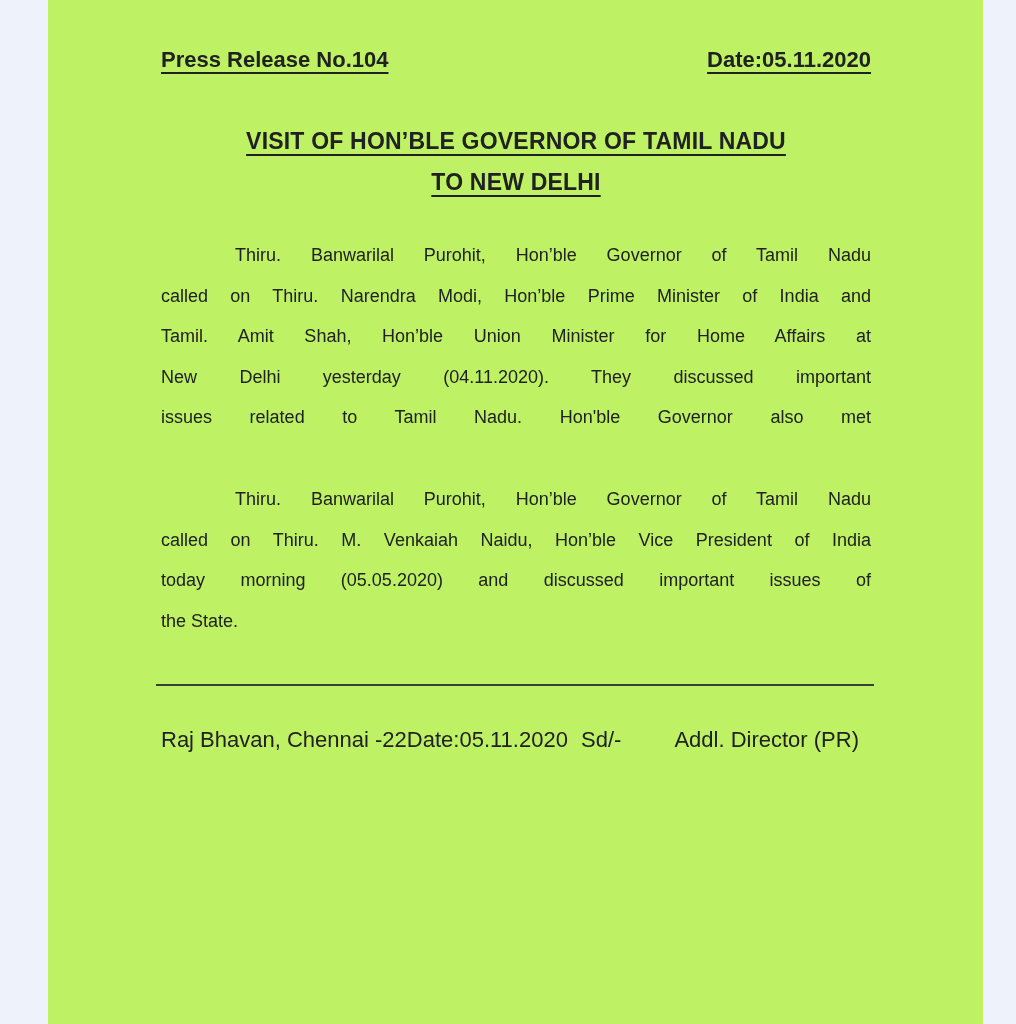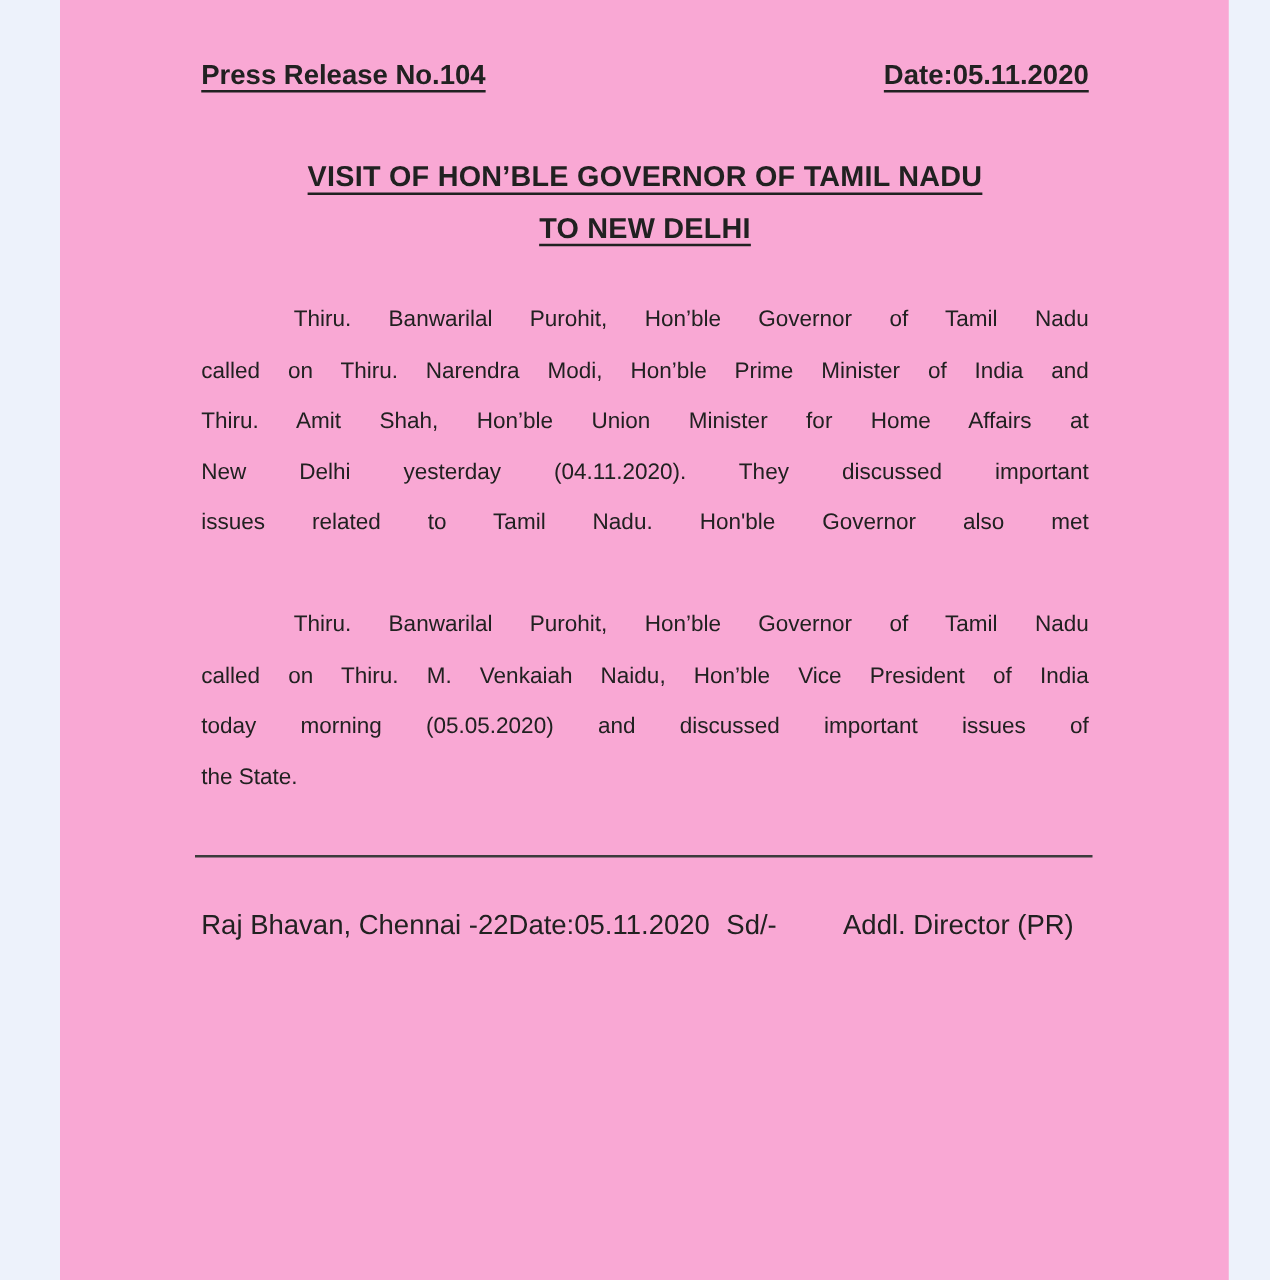--- a/index.html
+++ b/index.html
@@ -20,7 +20,7 @@
     top: 0;
     width: 935px;
     height: 1024px;
-    background: #f9a8d4;
+    background: #bef264;
   }
   .content {
     padding: 0 112px 0 113px;

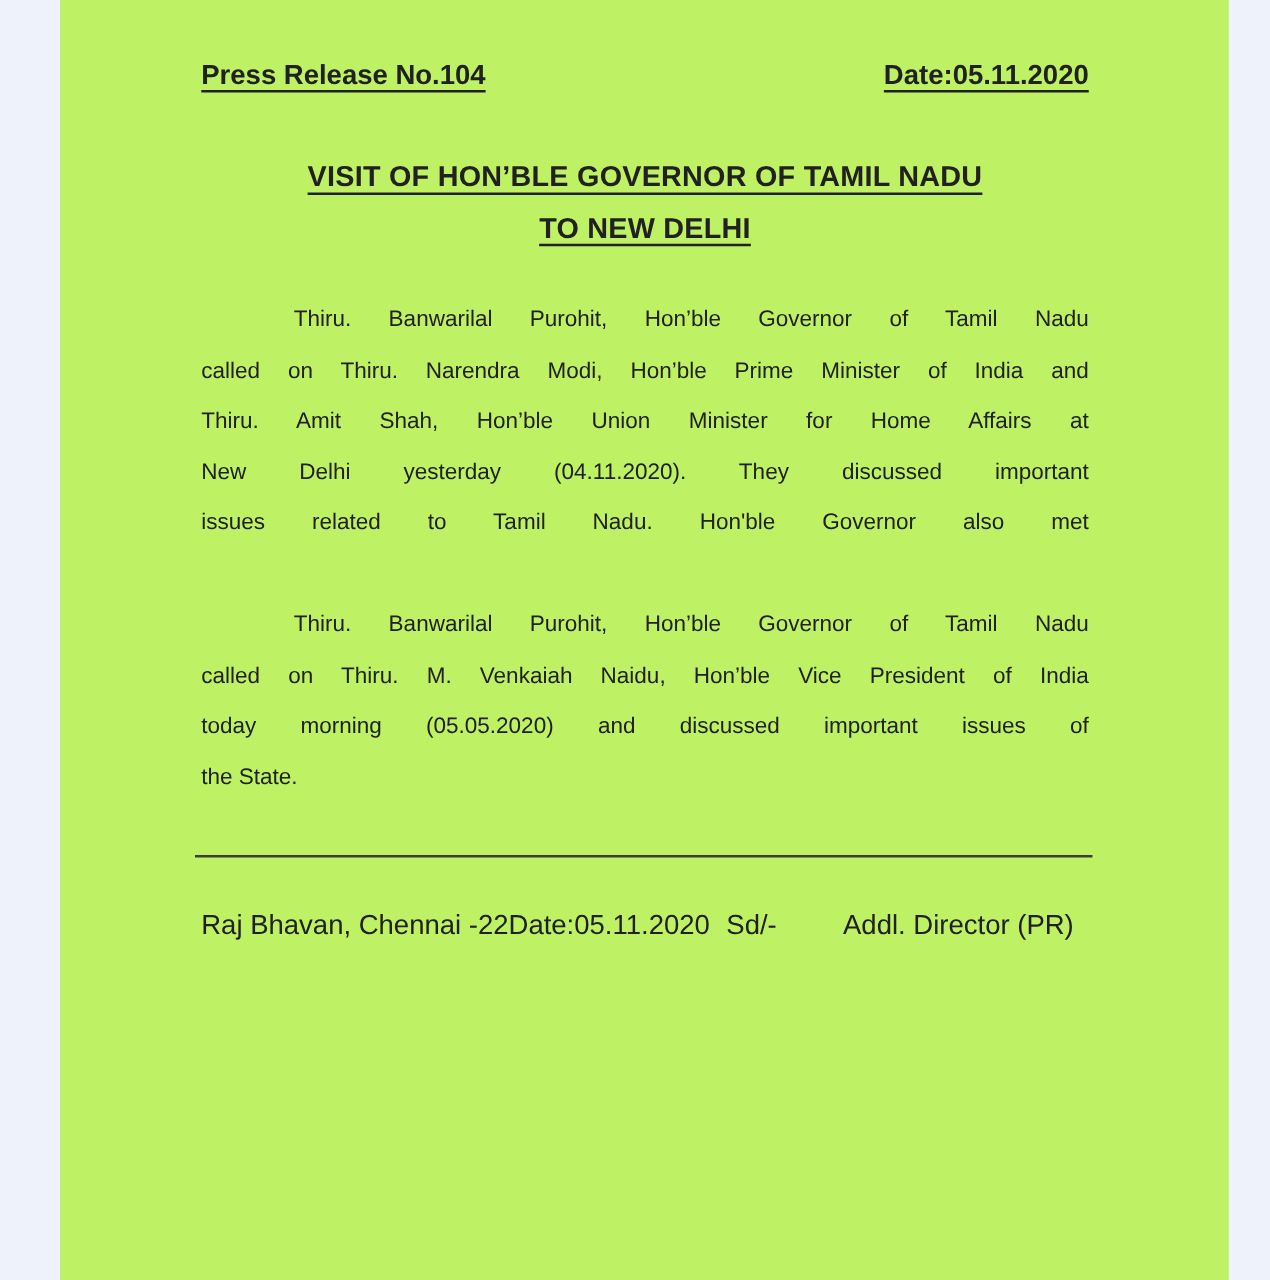--- a/index.html
+++ b/index.html
@@ -127,7 +127,7 @@
         <div class="para">
           <div class="line first">Thiru. Banwarilal Purohit, Hon’ble Governor of Tamil Nadu</div>
           <div class="line">called on Thiru. Narendra Modi, Hon’ble Prime Minister of India and</div>
-          <div class="line">Thiru. Amit Shah, Hon’ble Union Minister for Home Affairs at</div>
+          <div class="line">Tamil. Amit Shah, Hon’ble Union Minister for Home Affairs at</div>
           <div class="line">New Delhi yesterday (04.11.2020). They discussed important</div>
           <div class="line">issues related to Tamil Nadu. Hon'ble Governor also met</div>
         </div>

